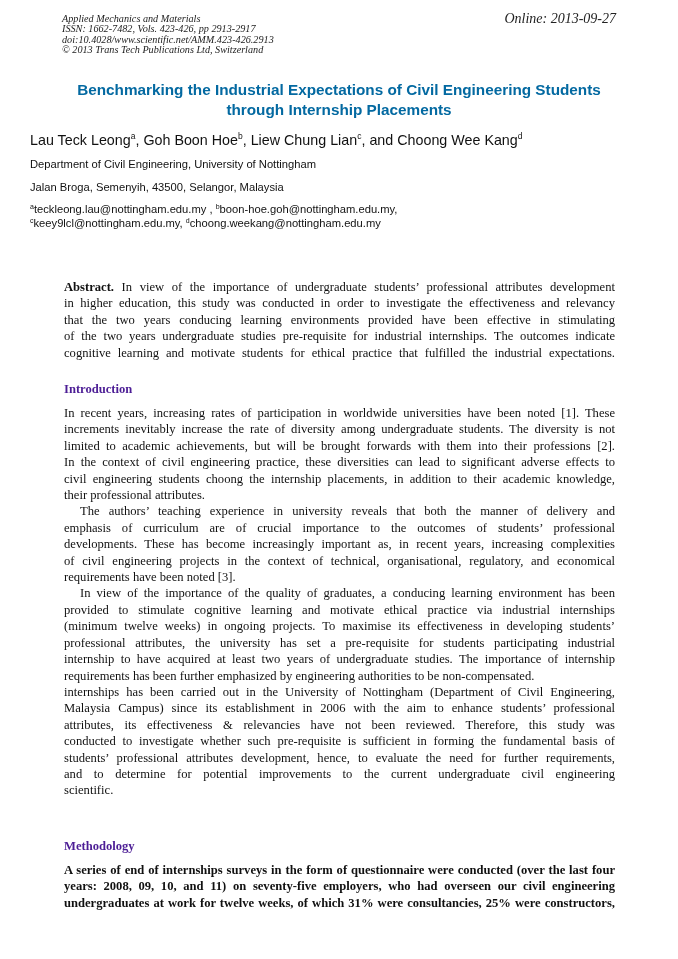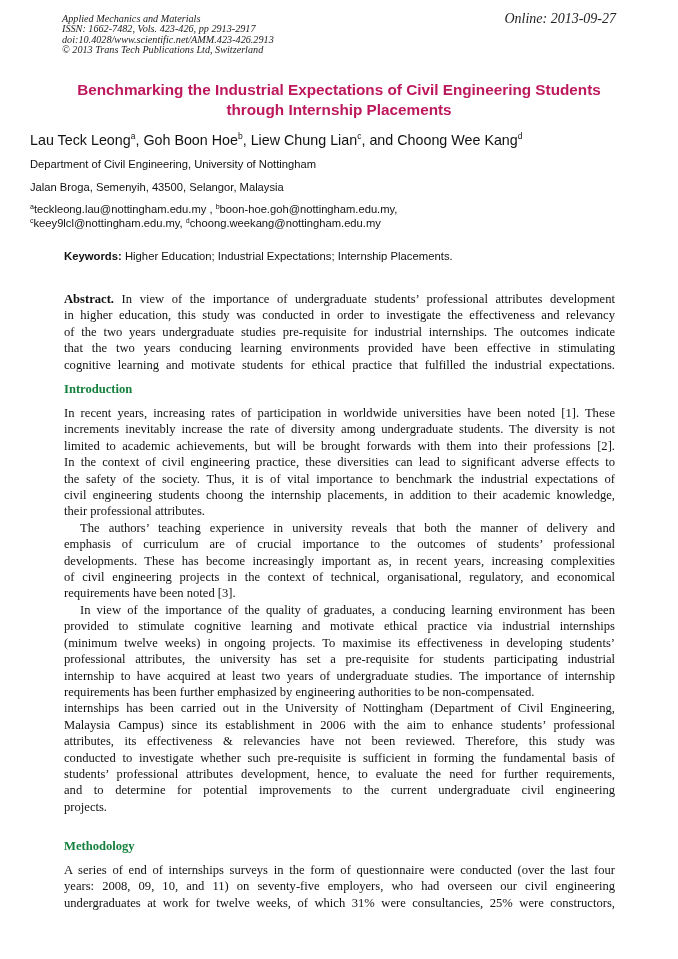--- a/index.html
+++ b/index.html
@@ -8,7 +8,7 @@
     .hdr { position: absolute; left: 62px; top: 14px; font-family: "Liberation Serif", serif; font-style: italic; font-size: 10.2px; line-height: 10.4px; color: #222; }
     .hdr div { white-space: nowrap; }
     .online { position: absolute; right: 62px; top: 14px; font-family: "Liberation Serif", serif; font-style: italic; font-size: 14px; line-height: 10.4px; color: #222; }
-    .title { position: absolute; left: 40px; width: 598px; top: 80px; text-align: center; font-family: "Liberation Sans", sans-serif; font-weight: bold; font-size: 15.3px; line-height: 20px; color: #be185d; }
+    .title { position: absolute; left: 40px; width: 598px; top: 80px; text-align: center; font-family: "Liberation Sans", sans-serif; font-weight: bold; font-size: 15.3px; line-height: 20px; color: #0369a1; }
     .authors { position: absolute; left: 30px; width: 618px; top: 131px; text-align: left; font-family: "Liberation Sans", sans-serif; font-size: 14.3px; line-height: 18px; color: #111; }
     .authors sup { font-size: 8.5px; vertical-align: 6px; line-height: 0; }
     .aff { position: absolute; left: 30px; width: 618px; text-align: left; font-family: "Liberation Sans", sans-serif; font-size: 11.2px; line-height: 14px; color: #111; }

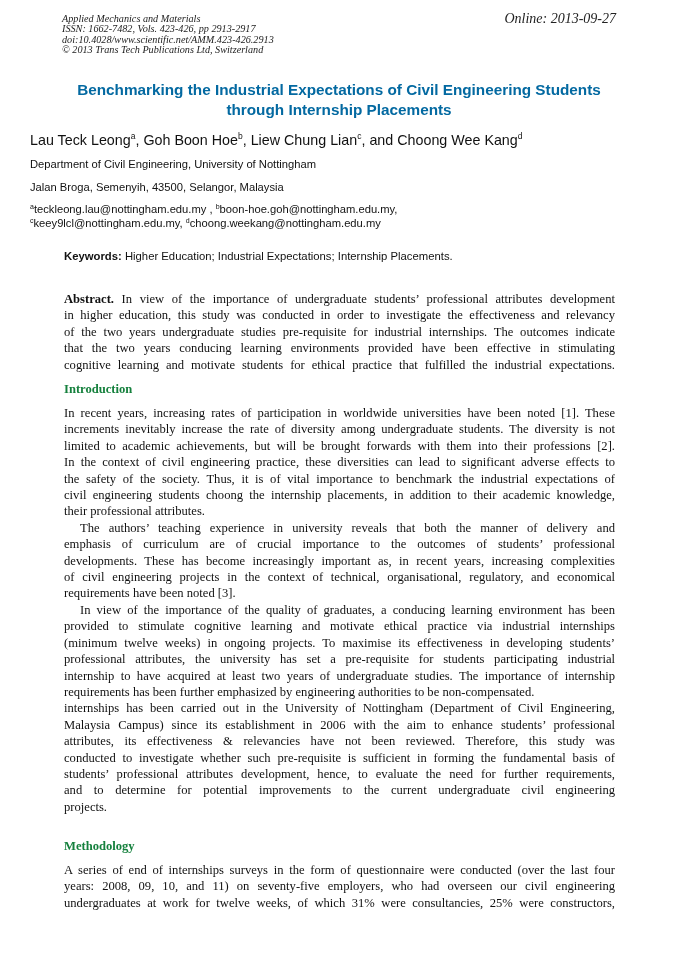--- a/index.html
+++ b/index.html
@@ -52,9 +52,6 @@
     <sup>c</sup><span>keey9lcl@nottingham.edu.my,</span><span> </span><sup>d</sup><span>choong.weekang@nottingham.edu.my</span>
   </div>
 
-  <div class="kw">
-    <b>Keywords:</b><span> Higher Education; Industrial Expectations; Internship Placements.</span>
-  </div>
 
   <div class="body" style="top:279px;margin-top:12px;">
     <span class="line"><b>Abstract.</b><span> In view of the importance of undergraduate students’ professional attributes development</span></span>

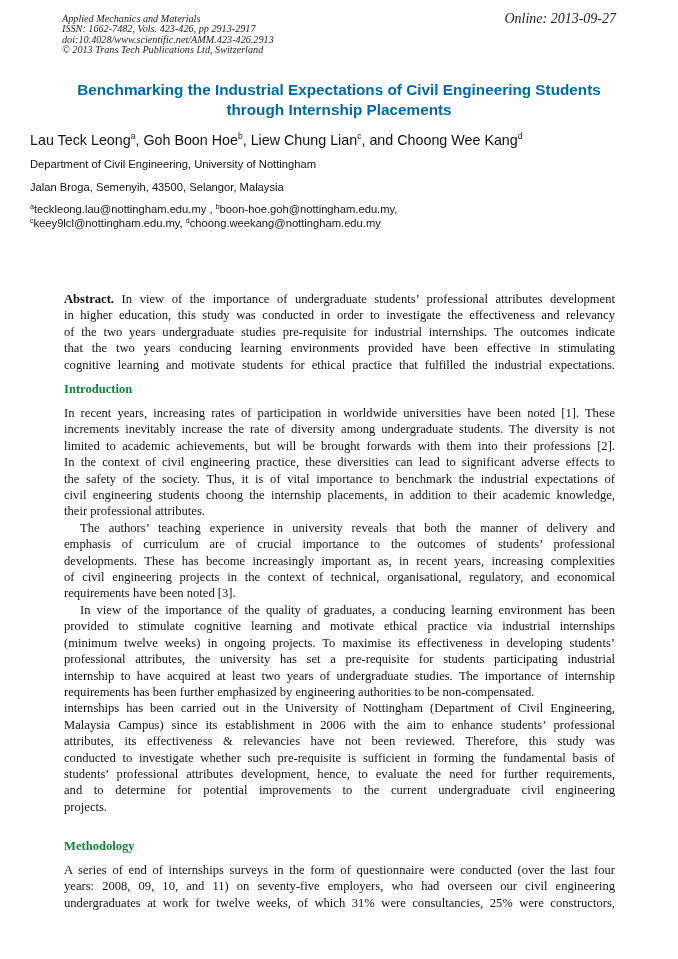--- a/index.html
+++ b/index.html
@@ -53,7 +53,7 @@
   </div>
 
 
-  <div class="body" style="top:279px;margin-top:12px;">
+  <div class="body" style="top:279px;">
     <span class="line"><b>Abstract.</b><span> In view of the importance of undergraduate students’ professional attributes development</span></span>
     <span class="line">in higher education, this study was conducted in order to investigate the effectiveness and relevancy</span>
     <span class="line">of the two years undergraduate studies pre-requisite for industrial internships. The outcomes indicate</span>

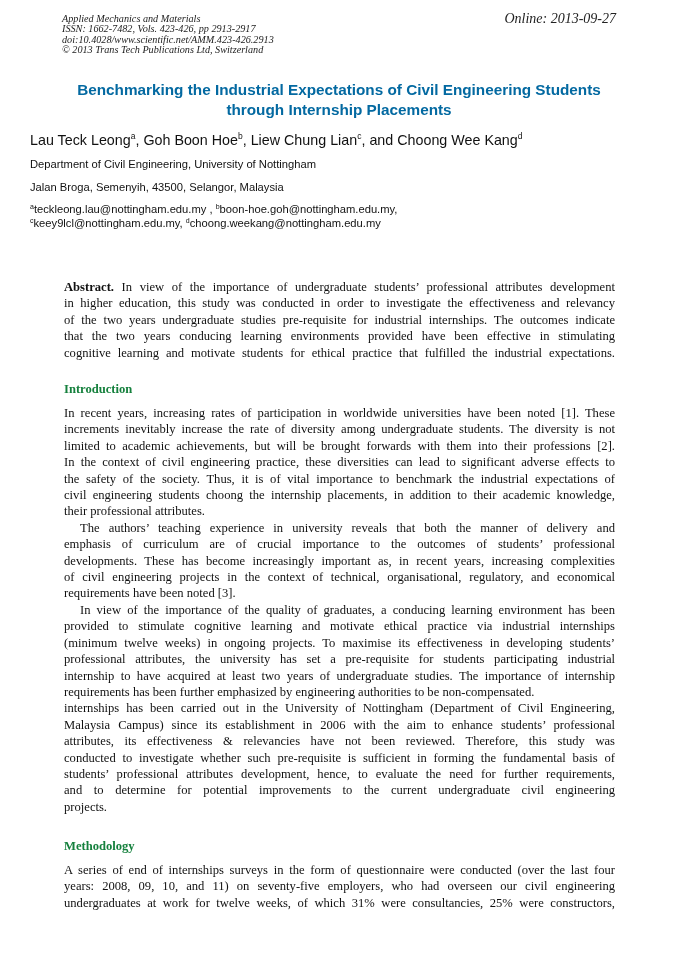--- a/index.html
+++ b/index.html
@@ -56,8 +56,8 @@
   <div class="body" style="top:279px;">
     <span class="line"><b>Abstract.</b><span> In view of the importance of undergraduate students’ professional attributes development</span></span>
     <span class="line">in higher education, this study was conducted in order to investigate the effectiveness and relevancy</span>
+    <span class="line">that the two years conducing learning environments provided have been effective in stimulating</span>
     <span class="line">of the two years undergraduate studies pre-requisite for industrial internships. The outcomes indicate</span>
-    <span class="line">that the two years conducing learning environments provided have been effective in stimulating</span>
     <span class="line">cognitive learning and motivate students for ethical practice that fulfilled the industrial expectations.</span>
   </div>
 

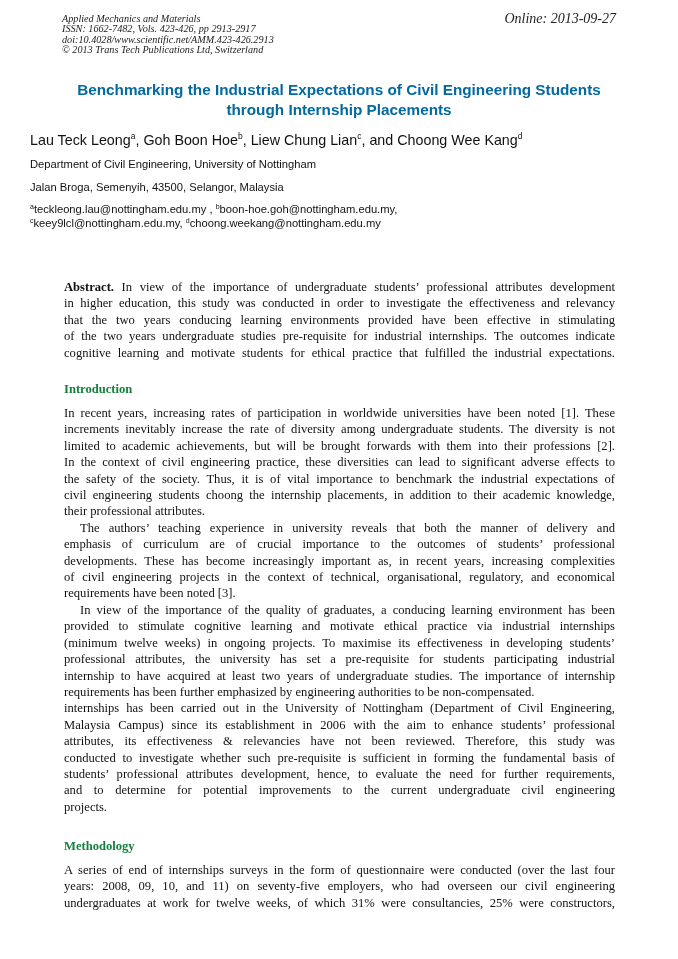--- a/index.html
+++ b/index.html
@@ -16,7 +16,7 @@
     .kw { position: absolute; left: 64px; top: 249px; font-family: "Liberation Sans", sans-serif; font-size: 11.3px; line-height: 14px; color: #111; white-space: nowrap; }
     .kw b { font-weight: bold; }
     .body { position: absolute; left: 64px; width: 551px; font-family: "Liberation Serif", serif; font-size: 12.6px; line-height: 16.4px; color: #111; text-align: justify; }
-    .sec { position: absolute; left: 64px; font-family: "Liberation Serif", serif; font-weight: bold; font-size: 12.6px; line-height: 16px; color: #15803d; }
+    .sec { position: absolute; left: 64px; font-family: "Liberation Serif", serif; font-weight: bold; font-size: 12.6px; line-height: 16px; color: #4c1d95; }
     .line { display: block; white-space: nowrap; text-align: justify; text-align-last: justify; }
     .line.l { text-align-last: left; }
     .line.ind { padding-left: 16px; }

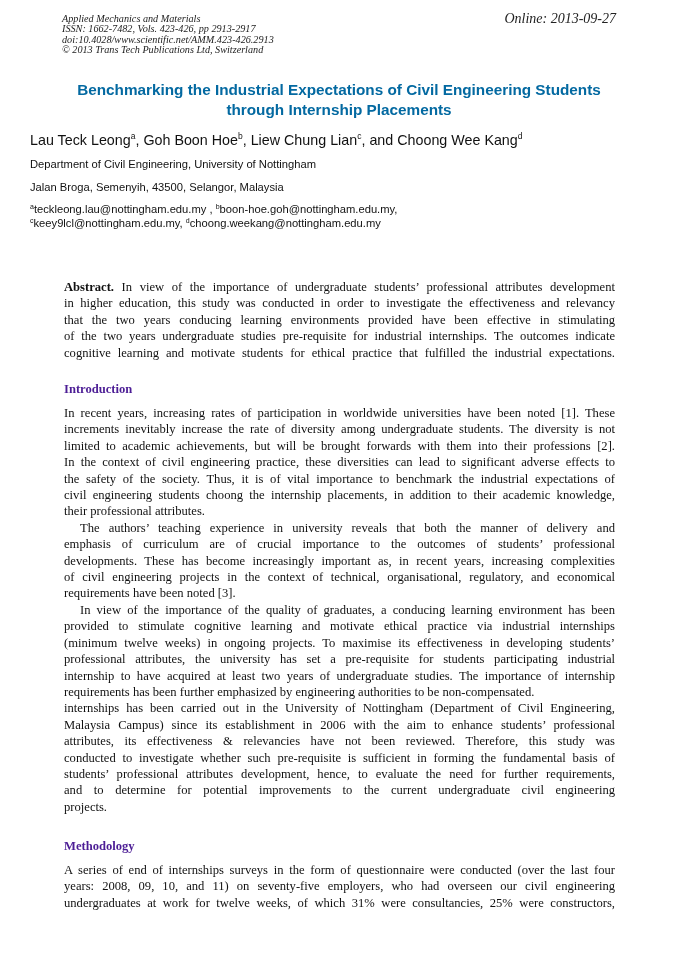--- a/index.html
+++ b/index.html
@@ -68,7 +68,6 @@
     <span class="line">increments inevitably increase the rate of diversity among undergraduate students. The diversity is not</span>
     <span class="line">limited to academic achievements, but will be brought forwards with them into their professions [2].</span>
     <span class="line">In the context of civil engineering practice, these diversities can lead to significant adverse effects to</span>
-    <span class="line">the safety of the society.  Thus, it is of vital importance to benchmark the industrial expectations of</span>
     <span class="line">civil engineering students choong the internship placements, in addition to their academic knowledge,</span>
     <span class="line l">their professional attributes.</span>
 

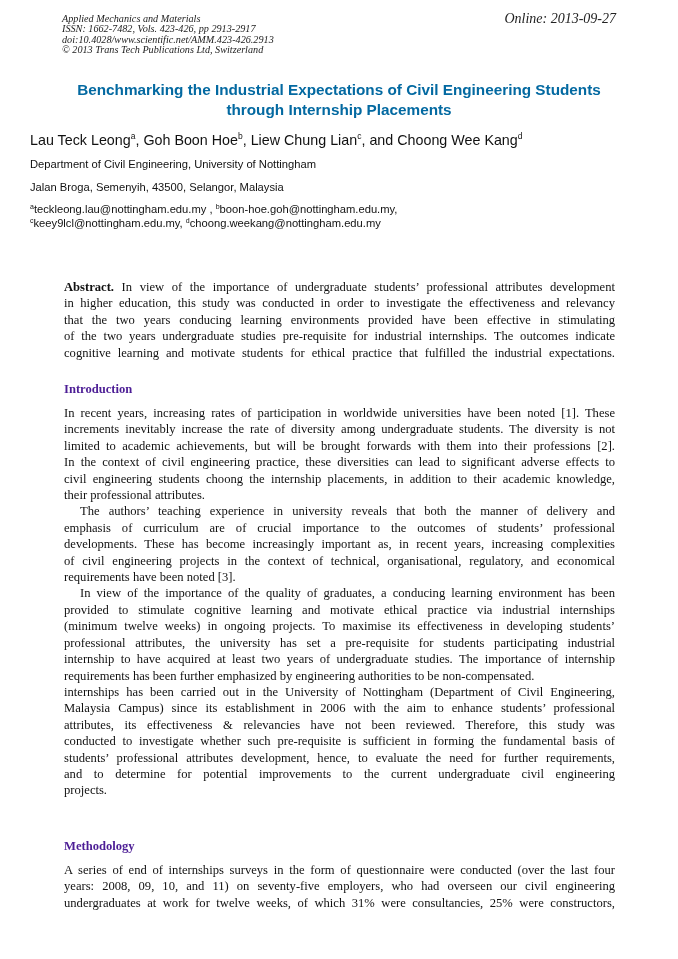--- a/index.html
+++ b/index.html
@@ -90,7 +90,7 @@
     <span class="line">conducted to investigate whether such pre-requisite is sufficient in forming the fundamental basis of</span>
     <span class="line">students’ professional attributes development, hence, to evaluate the need for further requirements,</span>
     <span class="line">and to determine for potential improvements to the current undergraduate civil engineering</span>
-    <span class="line l">projects.</span>
+    <span class="line l">scientific.</span>
   </div>
 
   <div class="sec" style="top:838px;">Methodology</div>

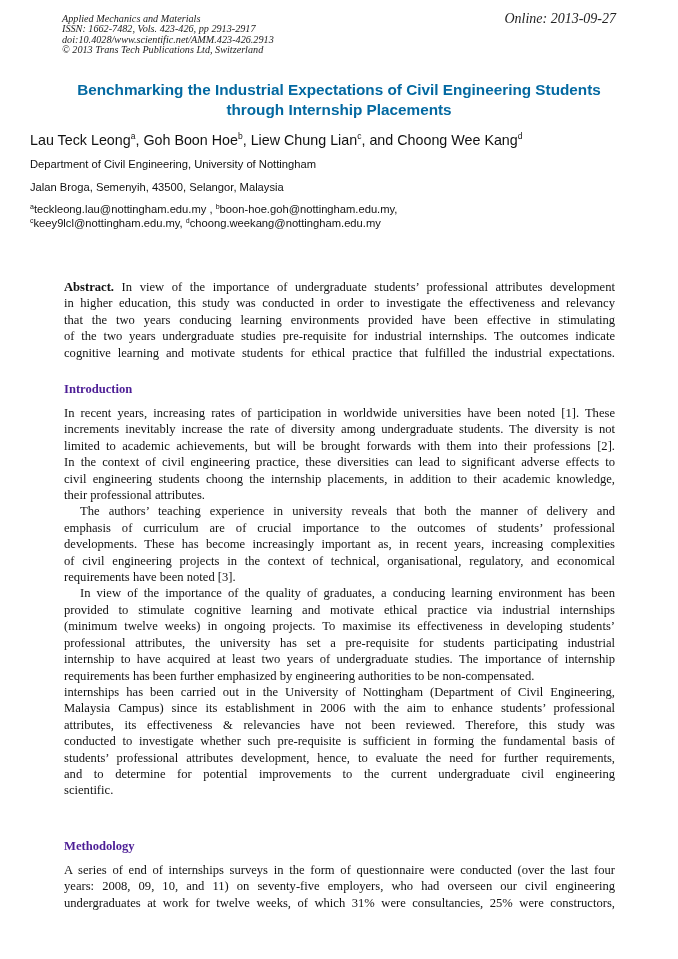--- a/index.html
+++ b/index.html
@@ -95,7 +95,7 @@
 
   <div class="sec" style="top:838px;">Methodology</div>
 
-  <div class="body" style="top:862px;">
+  <div class="body" style="top:862px;font-weight:bold;">
     <span class="line">A series of end of internships surveys in the form of questionnaire were conducted (over the last four</span>
     <span class="line">years: 2008, 09, 10, and 11) on seventy-five employers, who had overseen our civil engineering</span>
     <span class="line">undergraduates at work for twelve weeks, of which 31% were consultancies, 25% were constructors,</span>

